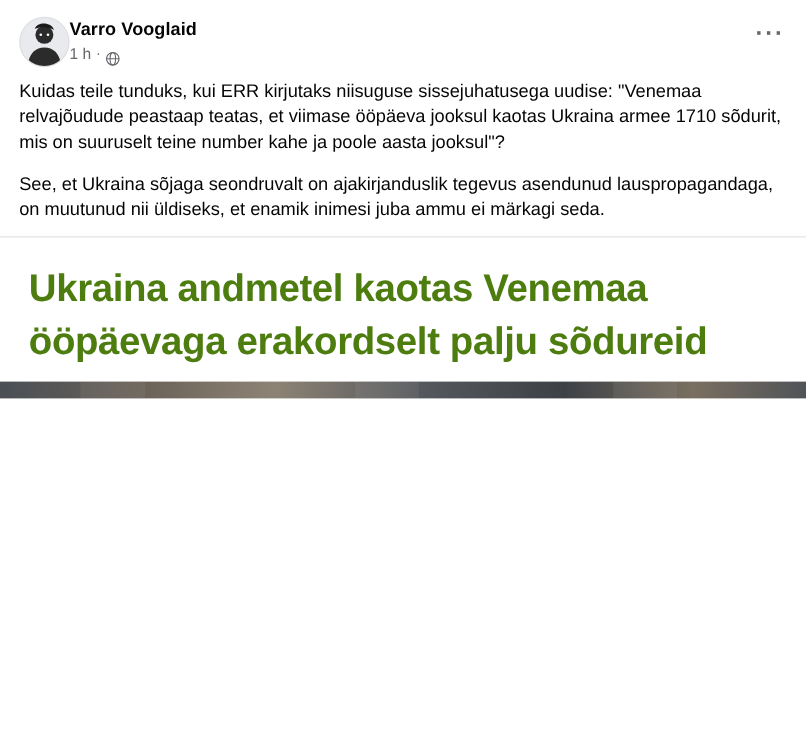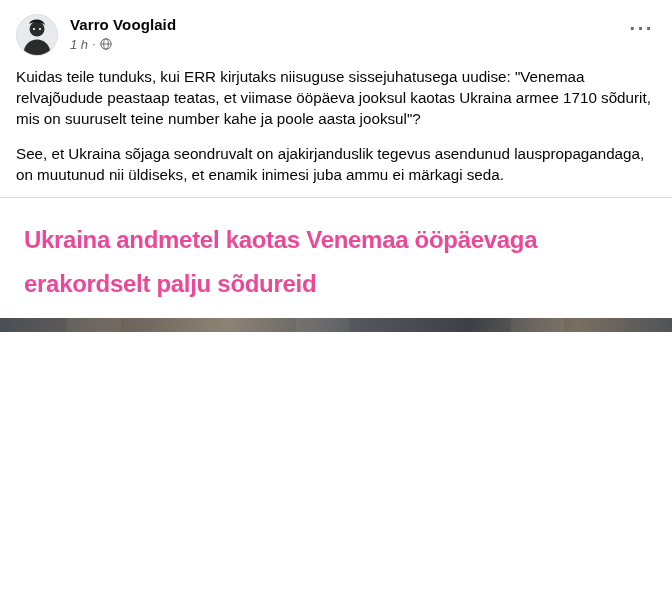--- a/index.html
+++ b/index.html
@@ -41,7 +41,7 @@
     height: 40px;
   }
   .header-text {
-    margin-left: 12px;
+    margin-left: 0;
     flex: 1 1 auto;
     min-width: 0;
     padding-top: 1px;

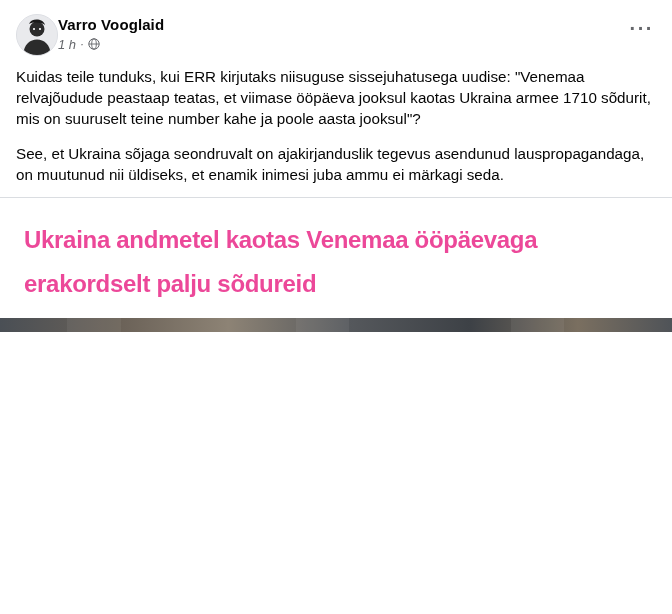--- a/index.html
+++ b/index.html
@@ -55,12 +55,11 @@
   }
   .meta {
     display: flex;
-    align-items: flex-start;
+    align-items: flex-end;
     font-size: 13px;
     color: #65676b;
     line-height: 17px;
     margin-top: 2px;
-    font-style: italic;
   }
   .meta .dot {
     margin: 0 4px;

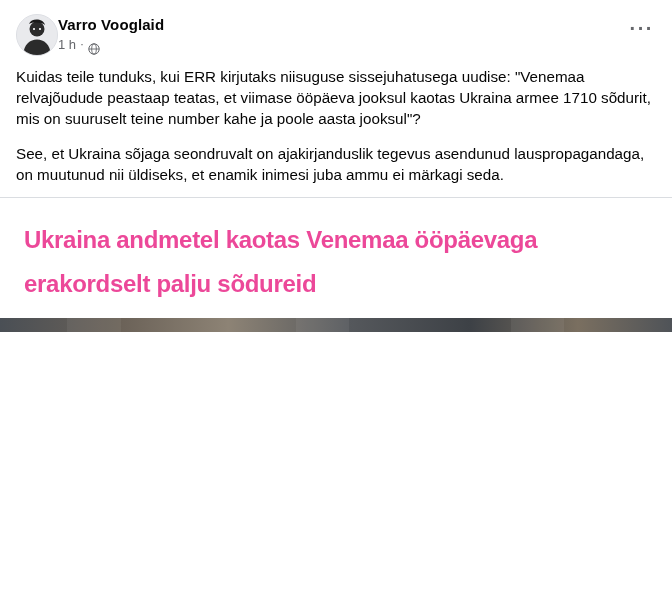--- a/index.html
+++ b/index.html
@@ -111,10 +111,10 @@
     box-sizing: border-box;
   }
   .headline {
-    font-size: 24px;
+    font-size: 32px;
     font-weight: bold;
     line-height: 44px;
-    color: #ec4899;
+    color: #4d7c0f;
     letter-spacing: -0.3px;
   }
   .card-photo {

